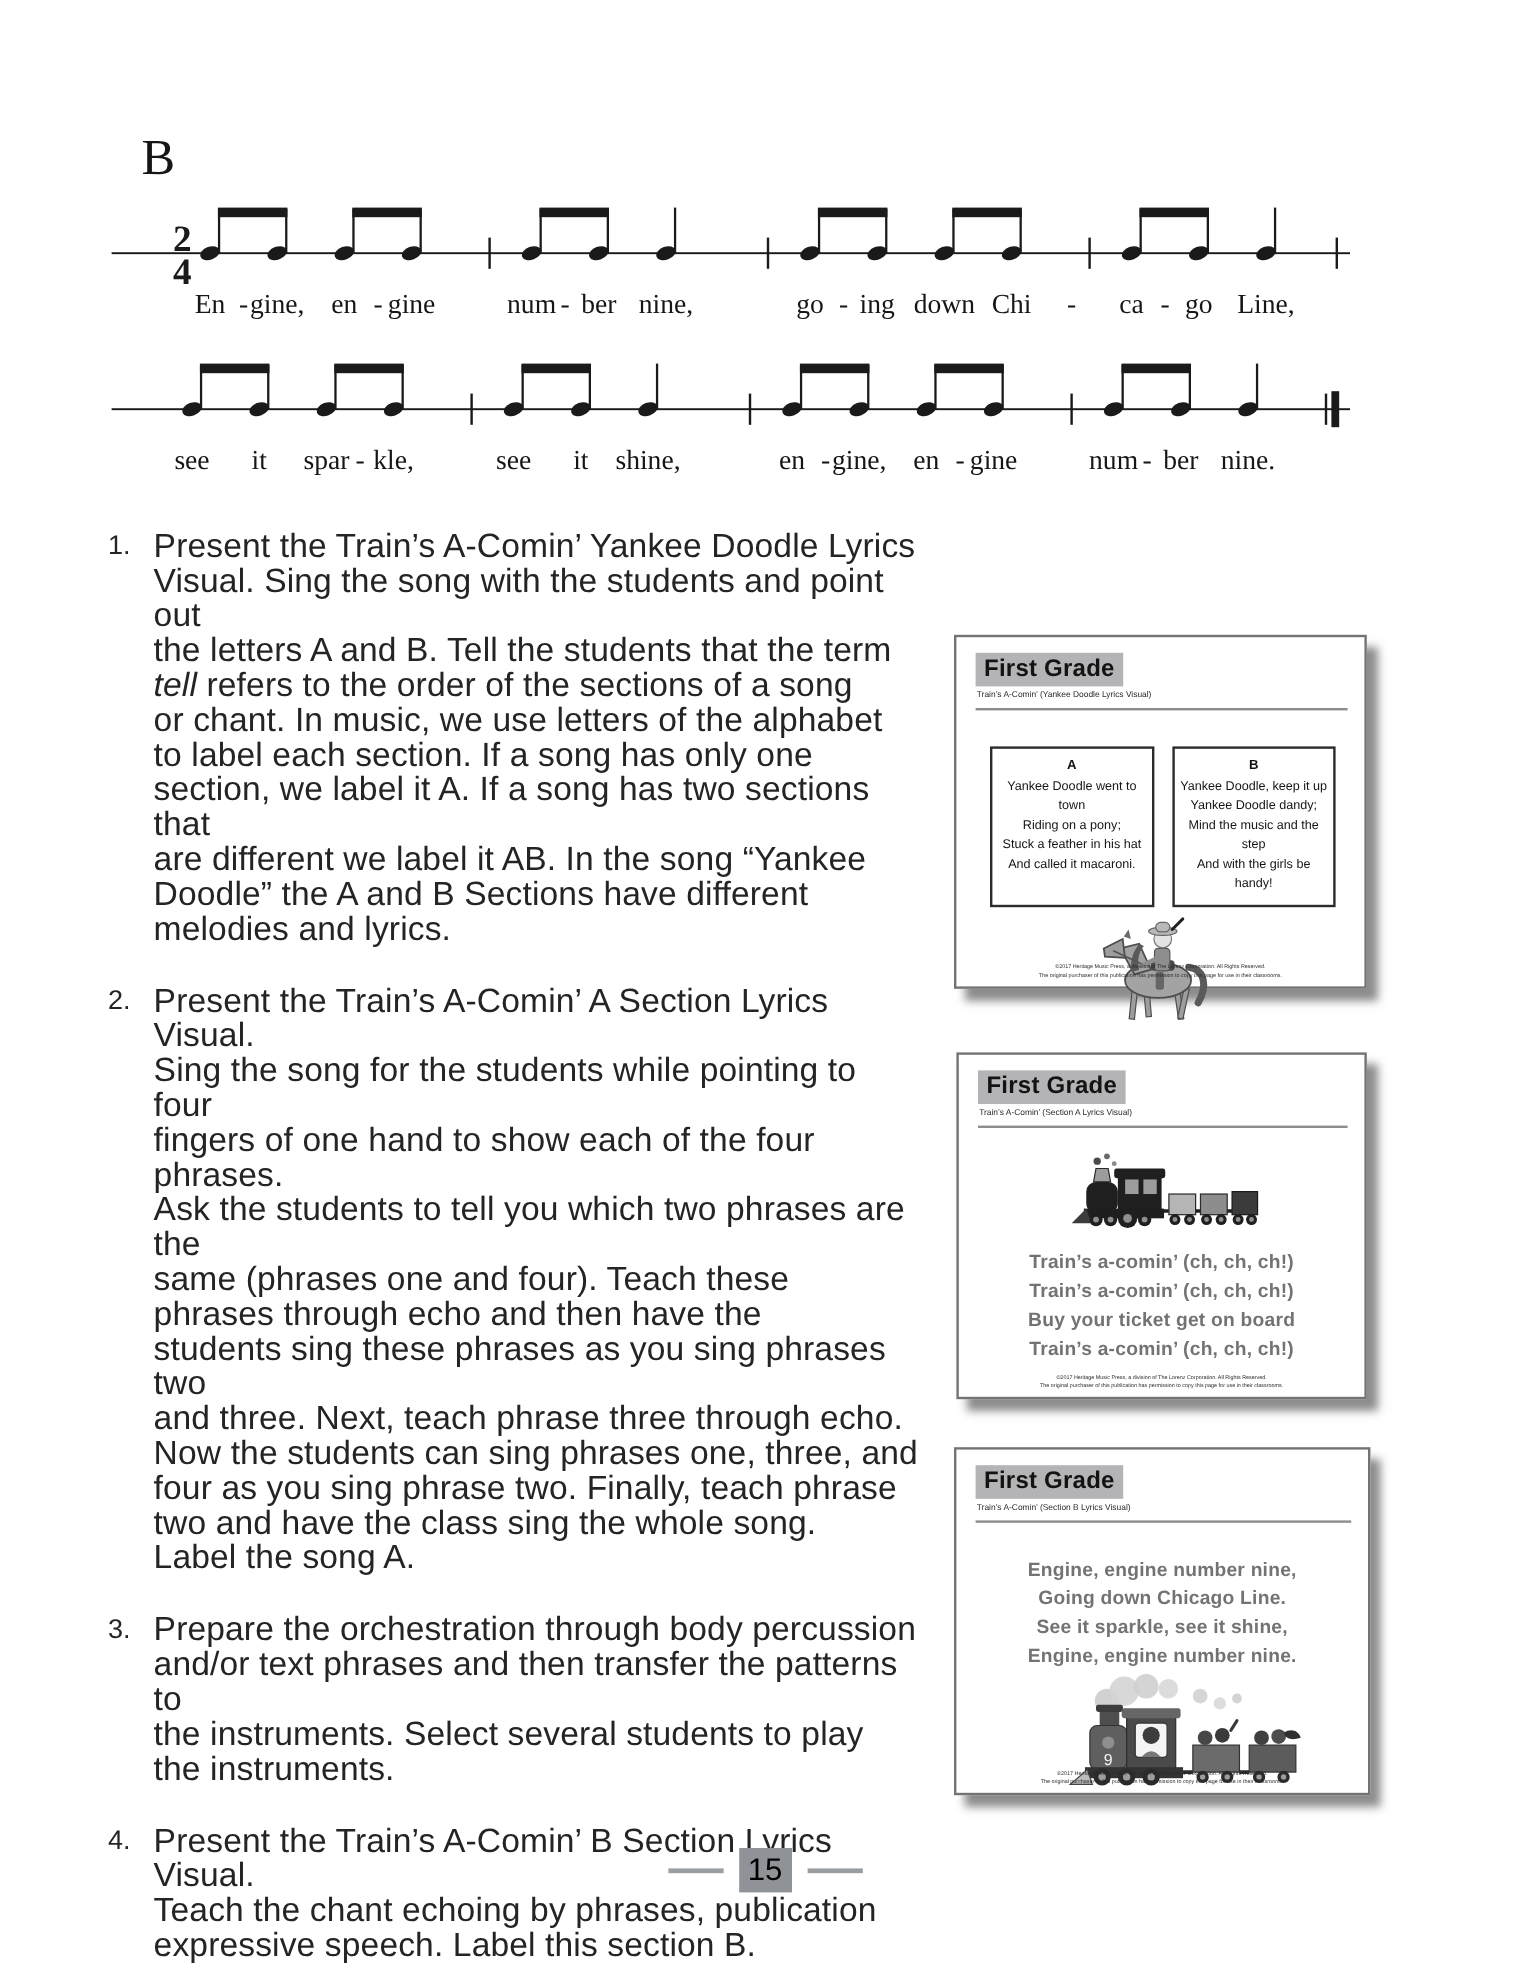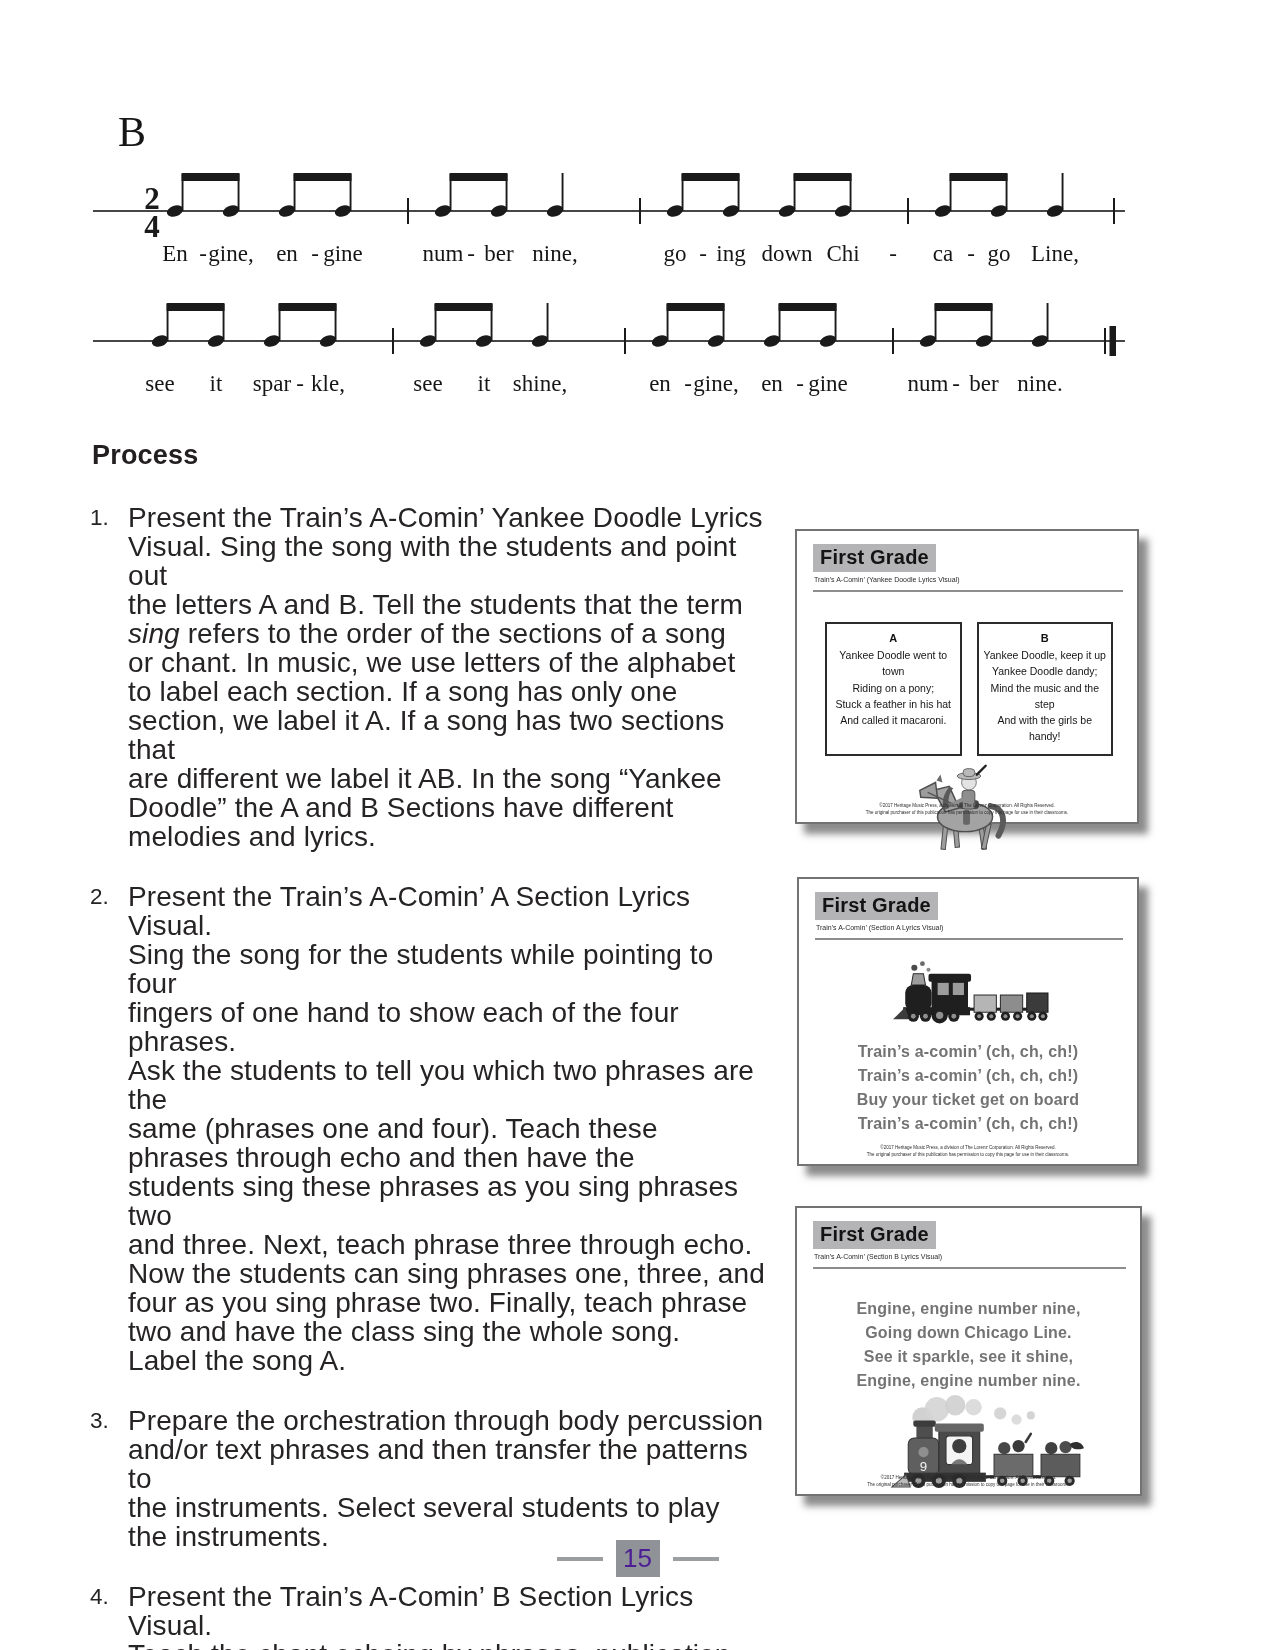--- a/index.html
+++ b/index.html
@@ -207,7 +207,6 @@
     </svg>
 
   <div class="process">
-    <h2>Process</h2>
 
     <div class="proc-item">
       <span class="num">1.</span>

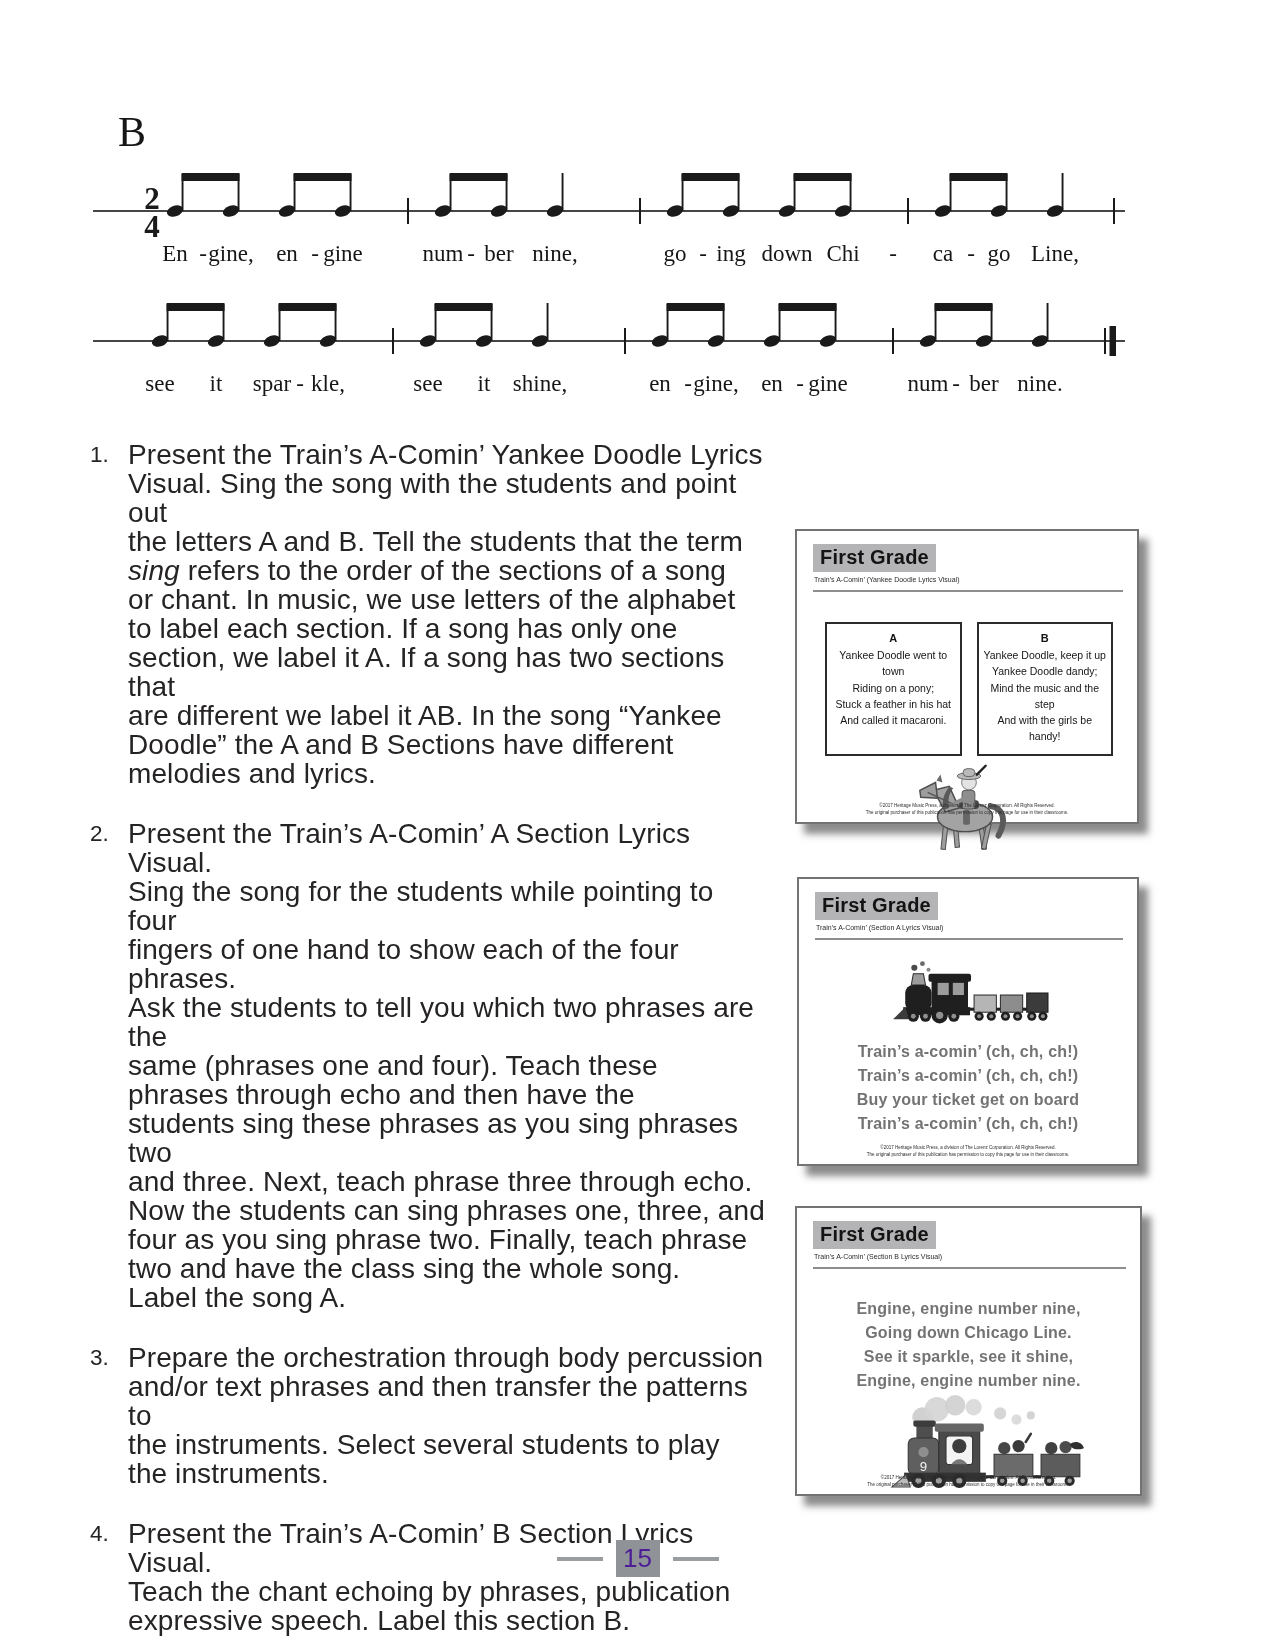--- a/index.html
+++ b/index.html
@@ -213,7 +213,7 @@
       <div class="text"><span>Present the Train’s A-Comin’ Yankee Doodle Lyrics
 Visual. Sing the song with the students and point out
 the letters A and B. Tell the students that the term
-</span><i>sing</i><span> refers to the order of the sections of a song
+</span><i>tell</i><span> refers to the order of the sections of a song
 or chant. In music, we use letters of the alphabet
 to label each section. If a song has only one
 section, we label it A. If a song has two sections that

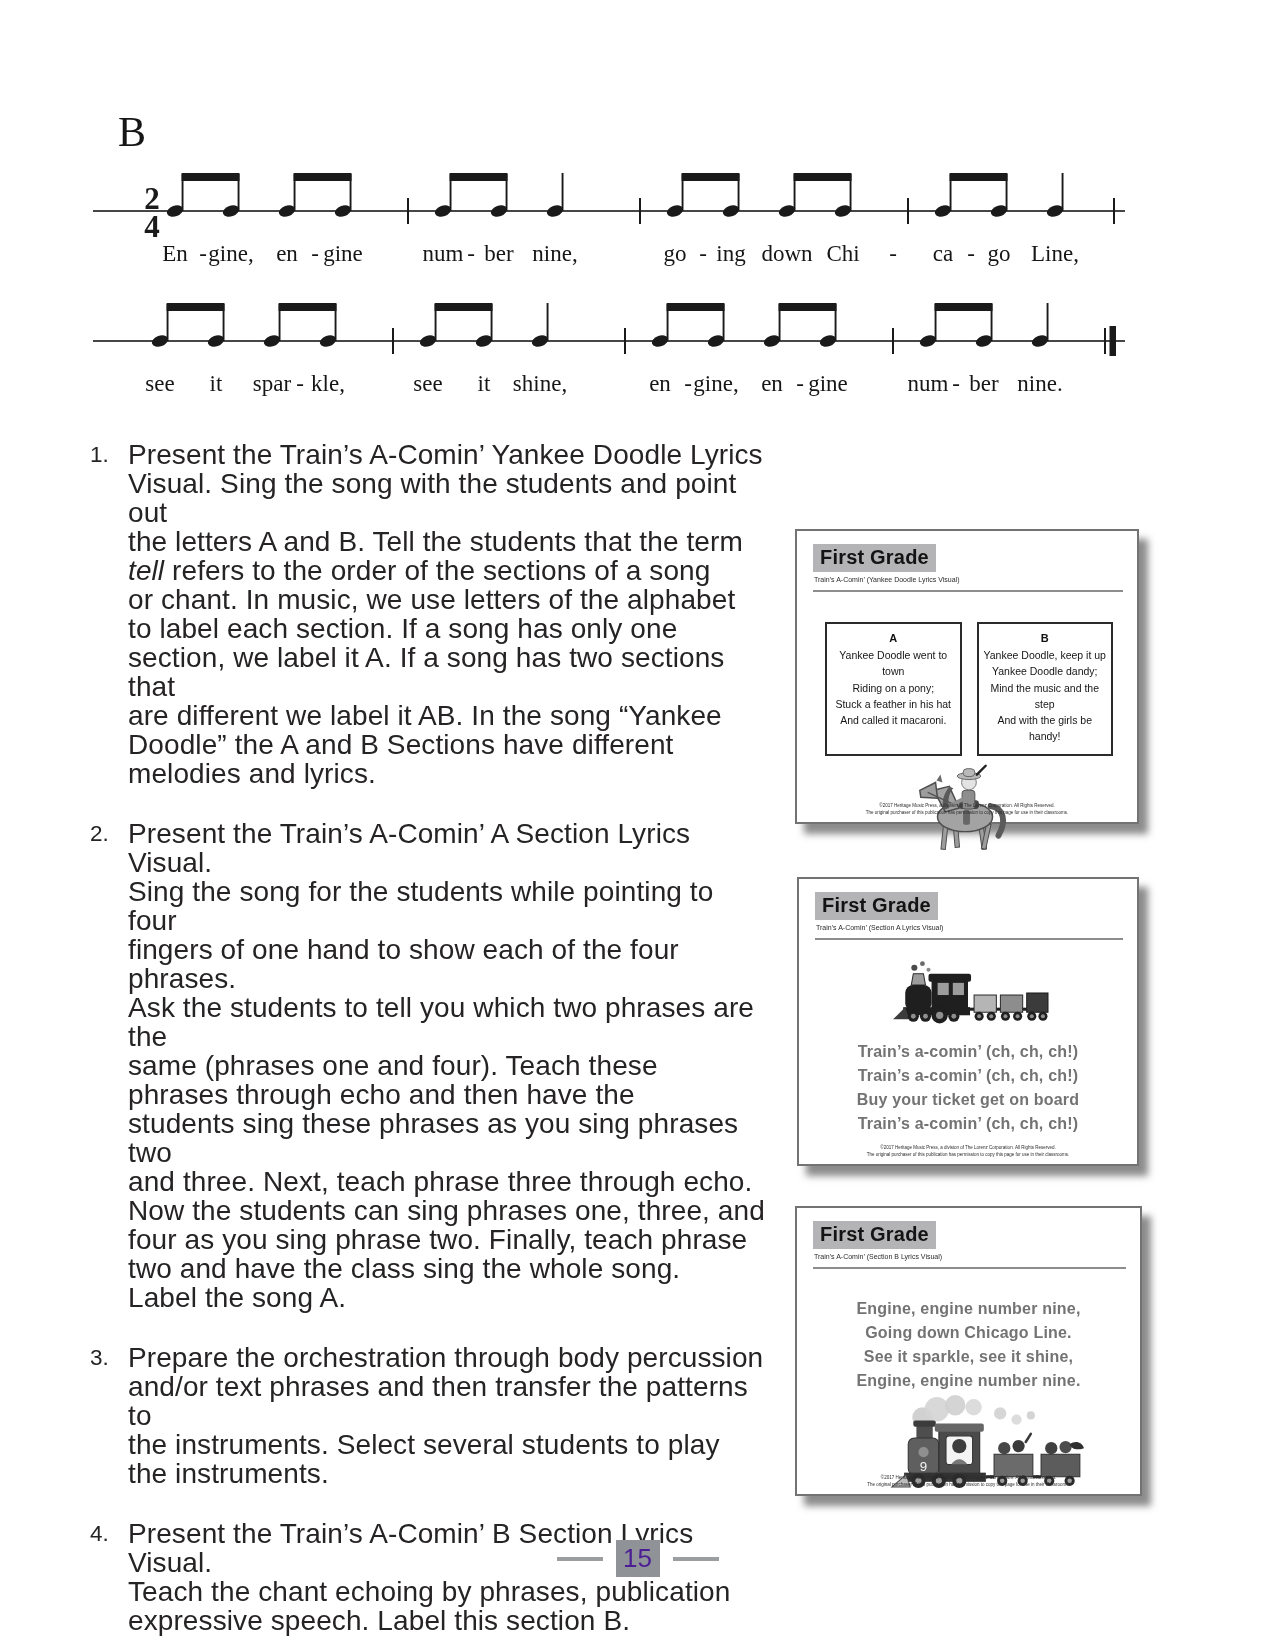--- a/index.html
+++ b/index.html
@@ -71,7 +71,7 @@
   }
   .footer .dash{width:46px;height:4px;background:#9b9ea1;}
   .pagebox{
-    width:44px;height:37px;background:#8f9296;color:#4c1d95;
+    width:44px;height:37px;background:#8f9296;color:#000000;
     font-size:26px;display:flex;align-items:center;justify-content:center;
   }
 </style>

